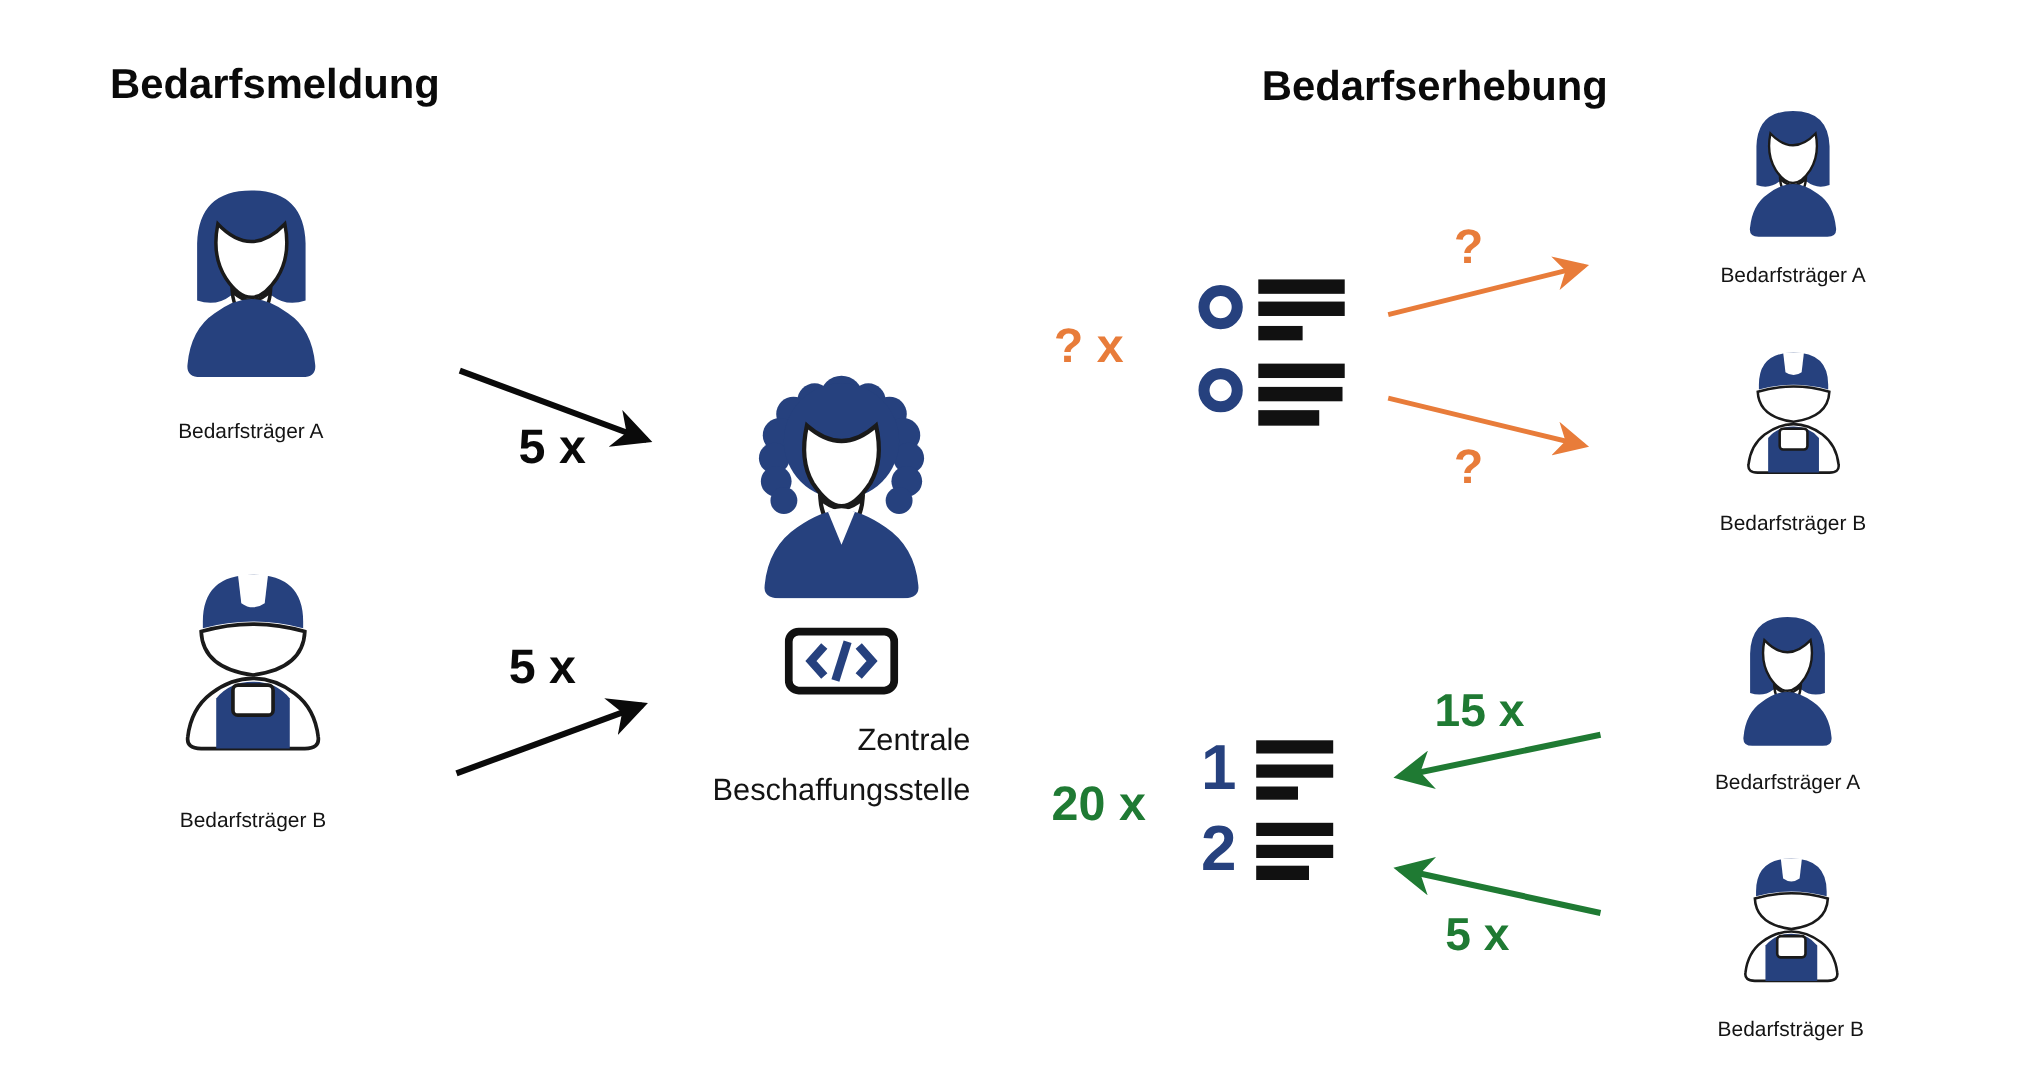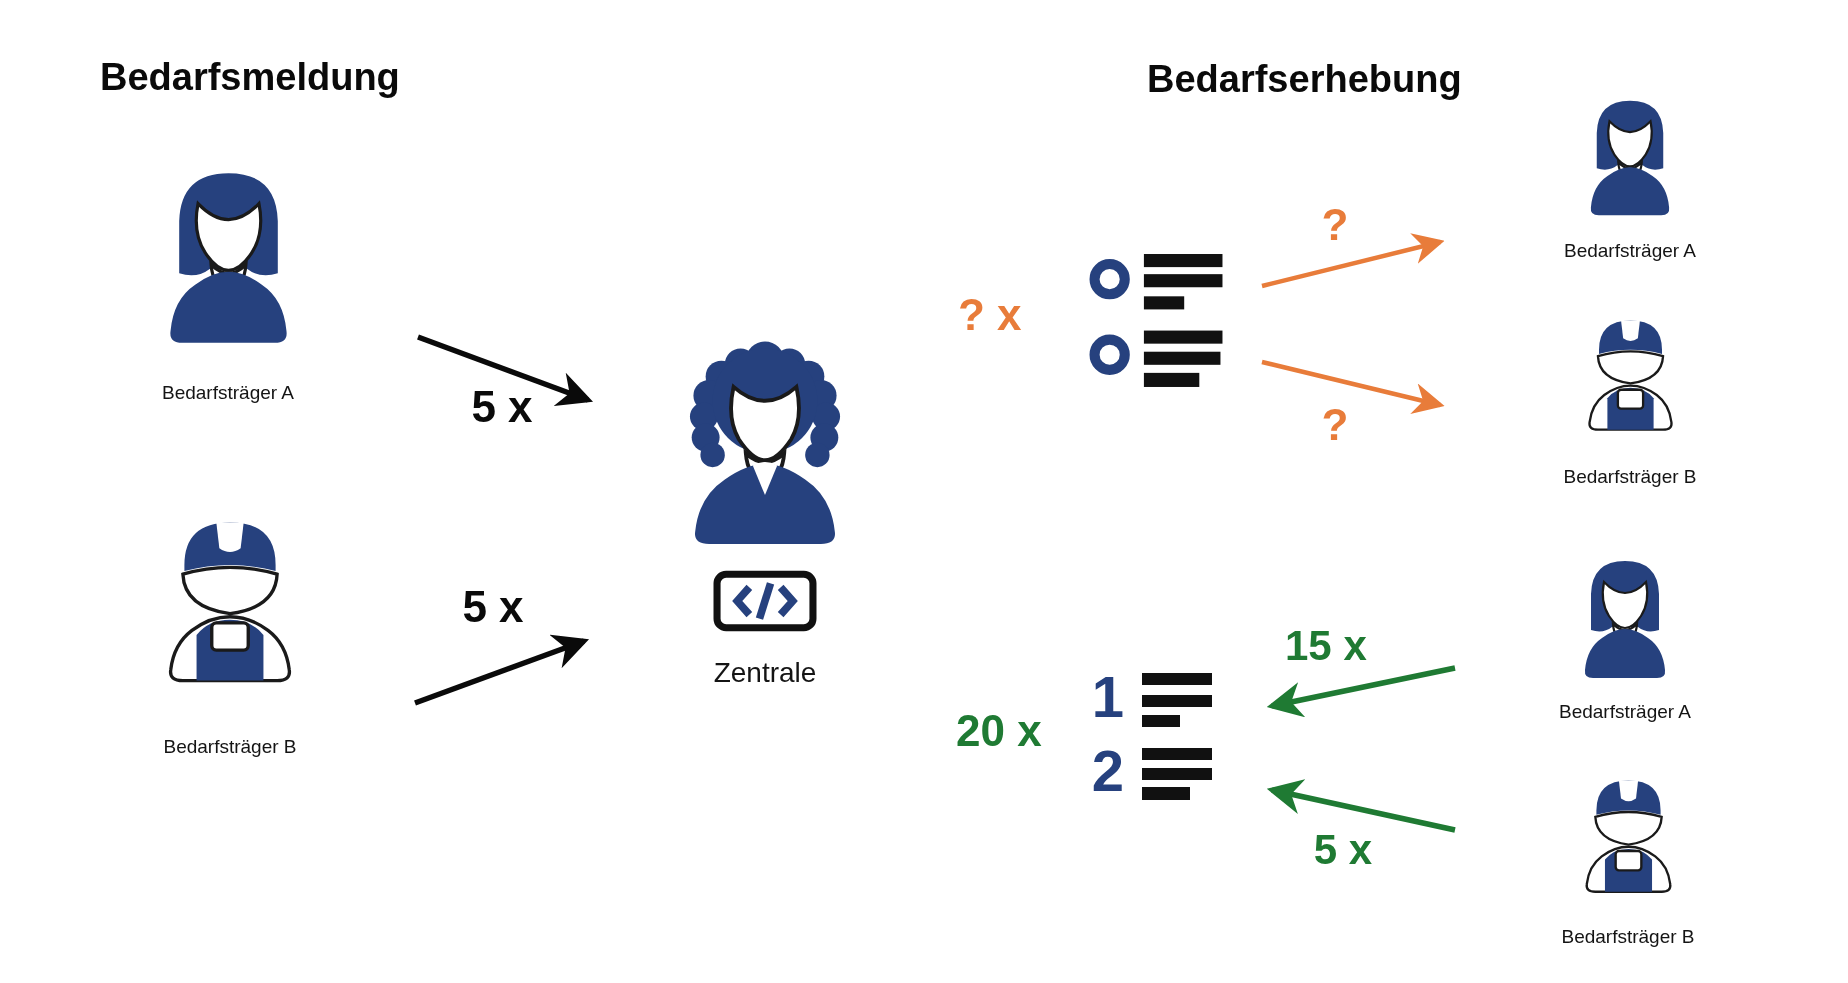--- a/index.html
+++ b/index.html
@@ -143,7 +143,7 @@
     <rect x="56" y="103" width="70" height="12" fill="#111"></rect>
     <rect x="56" y="122" width="48" height="13" fill="#111"></rect>
   </svg>
-  <div class="abs count green" style="left:1285px;top:622px;width:120px;">15 x</div>
+  <div class="abs count green" style="left:1285px;top:622px;width:120px;text-align:center;">15 x</div>
   <div class="abs count green" style="left:1283px;top:826px;width:120px;text-align:center;">5 x</div>
 
   <div class="abs person" style="left:1455px;top:552px;width:340px;">

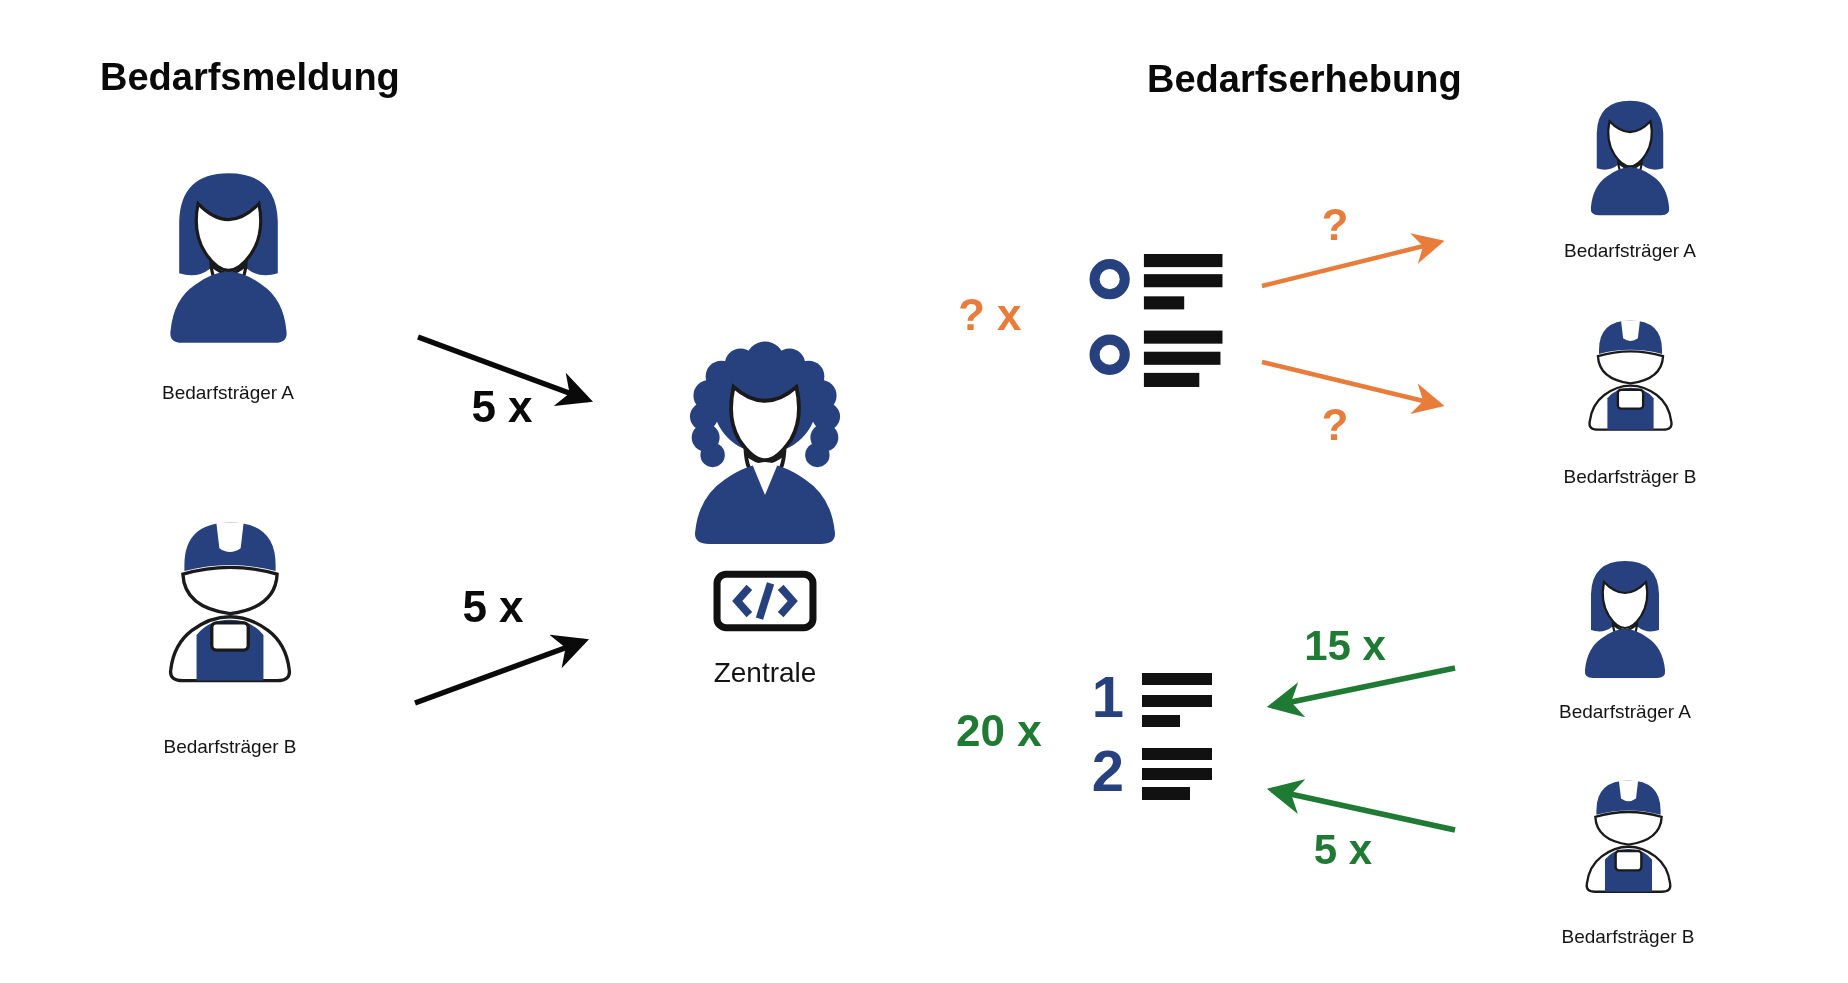--- a/index.html
+++ b/index.html
@@ -106,6 +106,7 @@
       </svg>
     <div class="center-label" style="margin-top:18px;">
       <div>Zentrale</div>
+      <div>Beschaffungsstelle</div>
     </div>
   </div>
 

